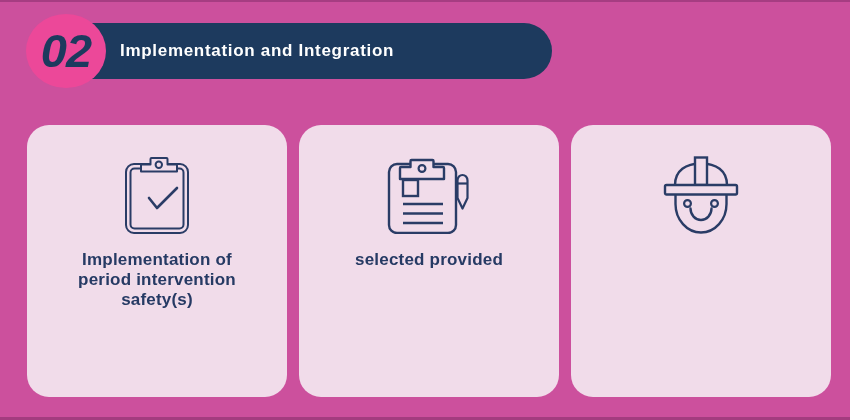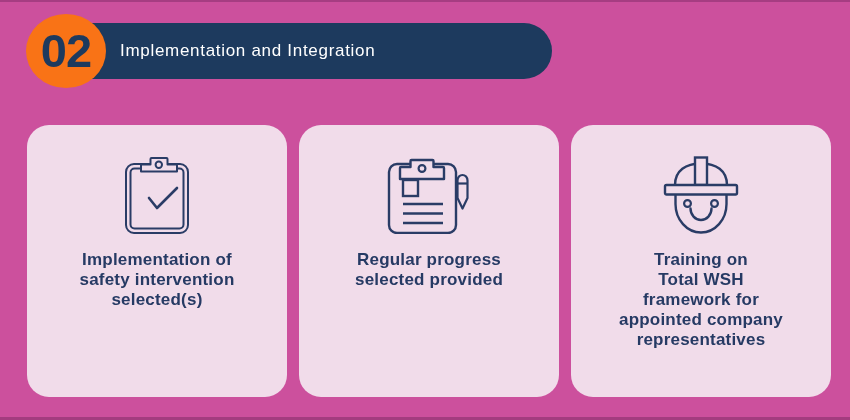--- a/index.html
+++ b/index.html
@@ -18,9 +18,10 @@
   .header{position:absolute;left:0;top:0;width:100%;height:110px;}
   .step-badge{
     position:absolute;left:26px;top:14px;width:80px;height:74px;
-    background:#f97316;border-radius:50%;
+    background:#ec4899;border-radius:50%;
     display:flex;align-items:center;justify-content:center;
     z-index:2;
+    font-style:italic;
   }
   .step-badge span{
     color:#1d3a5e;font-size:47px;font-weight:bold;letter-spacing:-1px;

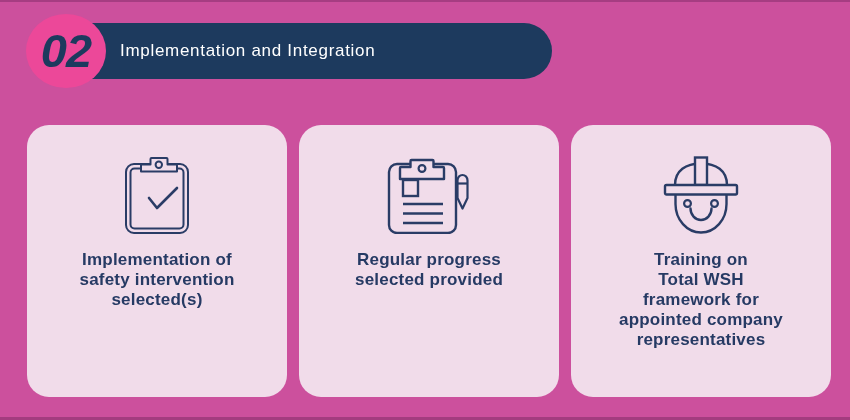--- a/index.html
+++ b/index.html
@@ -34,7 +34,7 @@
     padding-left:60px;box-sizing:border-box;
   }
   .title-pill span{
-    color:#ffffff;font-size:17px;font-weight:normal;letter-spacing:.7px;
+    color:#ffffff;font-size:17px;font-weight:bold;letter-spacing:.7px;
     white-space:nowrap;
   }
 

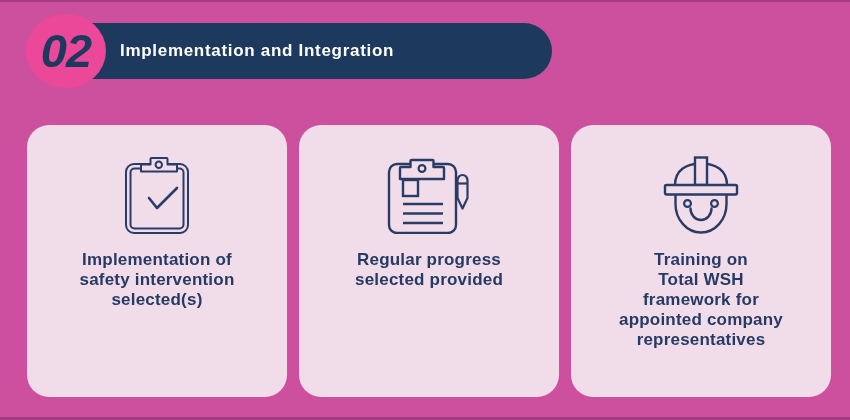--- a/index.html
+++ b/index.html
@@ -109,7 +109,6 @@
       </svg>
     </div>
     <div class="card-text">
-      <div>Regular progress</div>
       <div>selected provided</div>
     </div>
   </div>

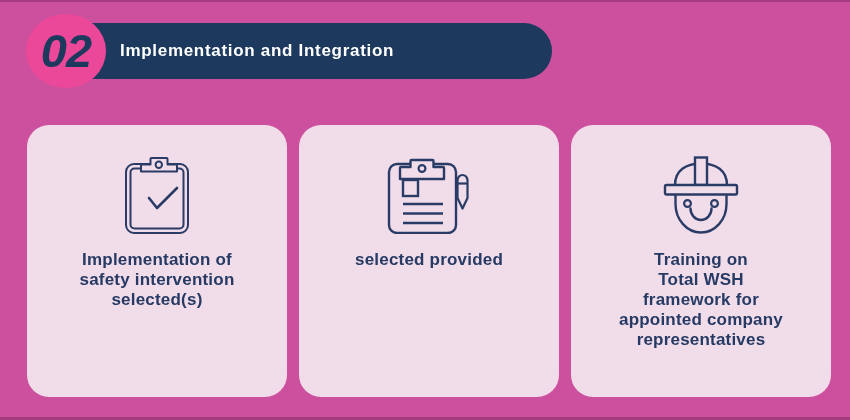--- a/index.html
+++ b/index.html
@@ -125,13 +125,6 @@
         <path d="M27.5,53.5 A10.5,11.5 0 0 0 48.5,53.5" stroke-width="2.4" stroke-linecap="round"></path>
       </svg>
     </div>
-    <div class="card-text">
-      <div>Training on</div>
-      <div>Total WSH</div>
-      <div>framework for</div>
-      <div>appointed company</div>
-      <div>representatives</div>
-    </div>
   </div>
 
 </div>

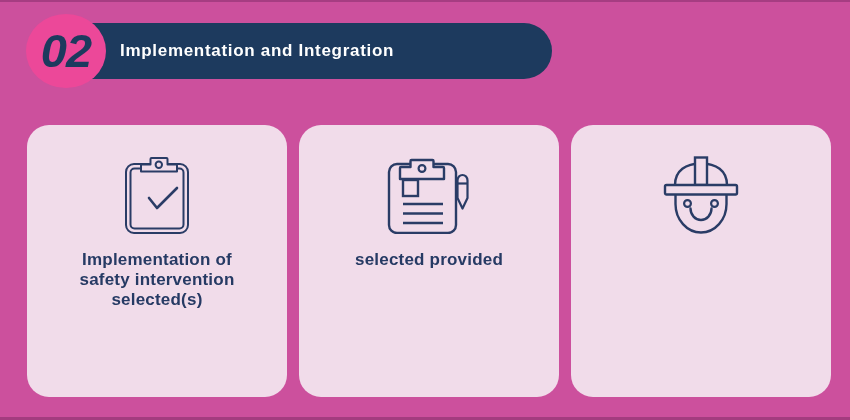--- a/index.html
+++ b/index.html
@@ -89,7 +89,7 @@
     </div>
     <div class="card-text">
       <div>Implementation of</div>
-      <div>safety intervention</div>
+      <div>period intervention</div>
       <div>selected(s)</div>
     </div>
   </div>

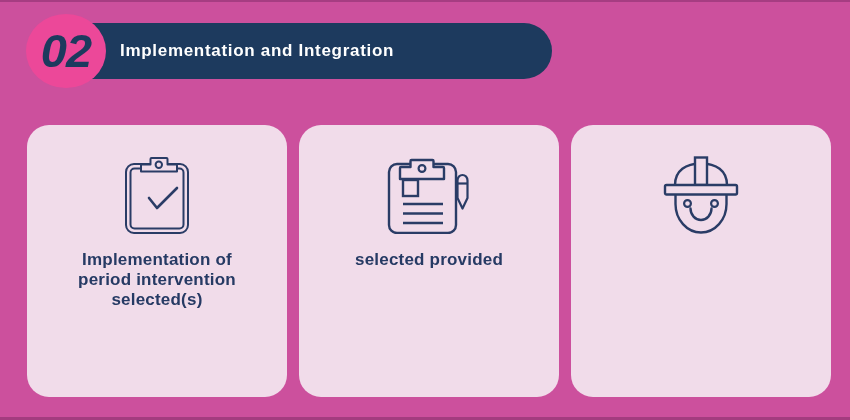--- a/index.html
+++ b/index.html
@@ -90,7 +90,7 @@
     <div class="card-text">
       <div>Implementation of</div>
       <div>period intervention</div>
-      <div>selected(s)</div>
+      <div>safety(s)</div>
     </div>
   </div>
 

